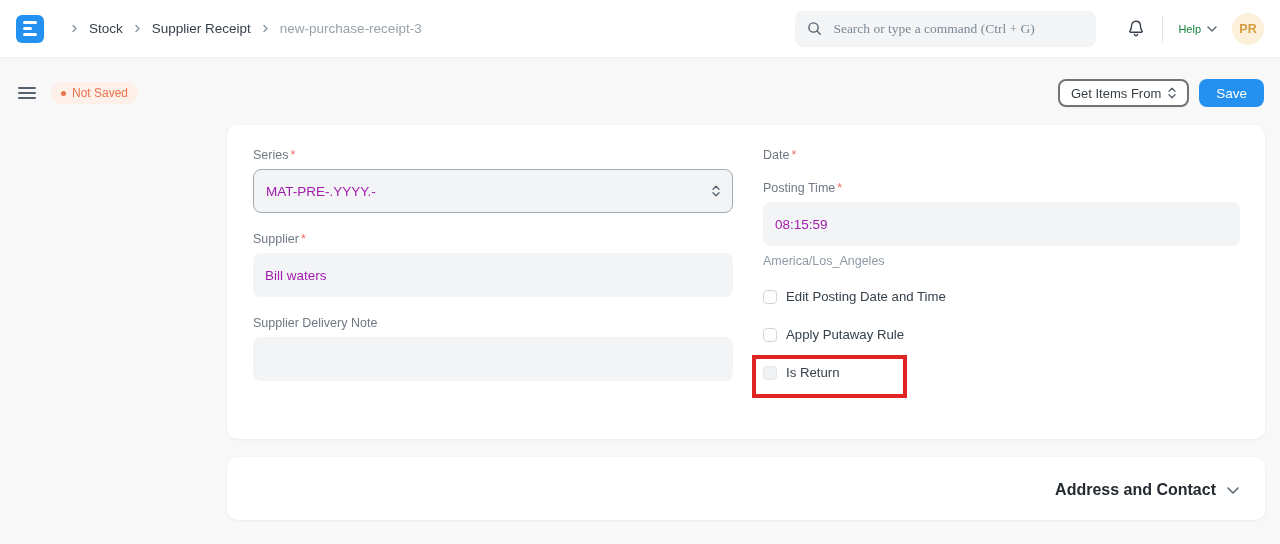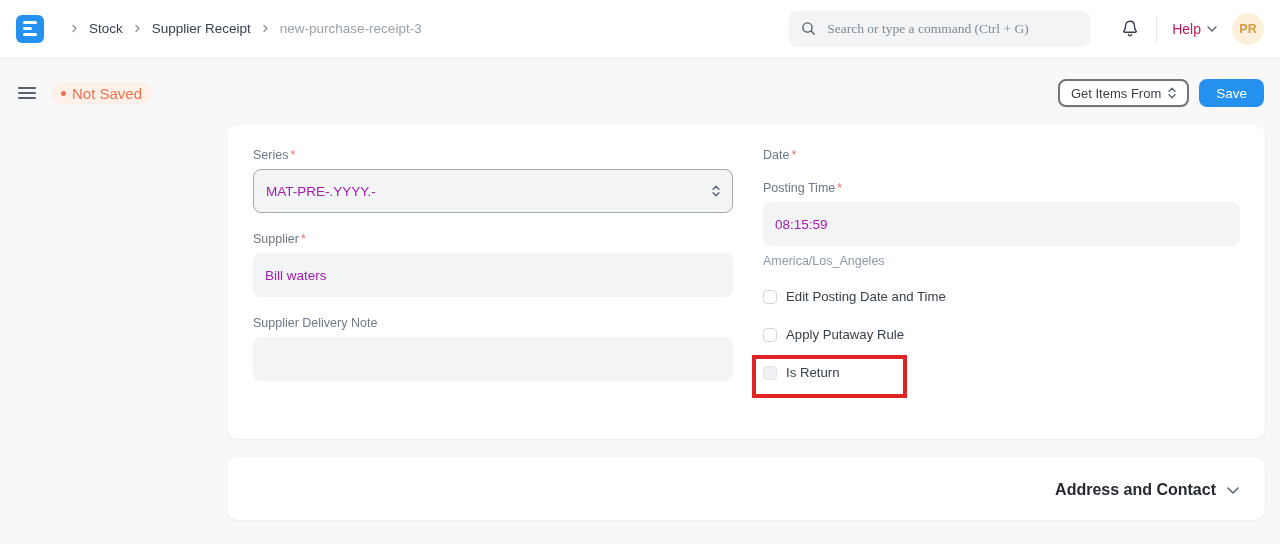--- a/index.html
+++ b/index.html
@@ -52,7 +52,7 @@
   .bell { margin-left:31px; display:flex; cursor:pointer; }
   .nav-divider { width:1px; height:26px; background:#e2e6e9; margin-left:17px; }
   .help { margin-left:15px; display:flex; align-items:center; gap:6px;
-          font-size:14px; color:#be185d; cursor:pointer; }
+          font-size:11px; color:#15803d; cursor:pointer; }
   .avatar {
     margin-left:15px; width:32px; height:32px; border-radius:50%;
     background:#fcf0db; color:#d79b3f;

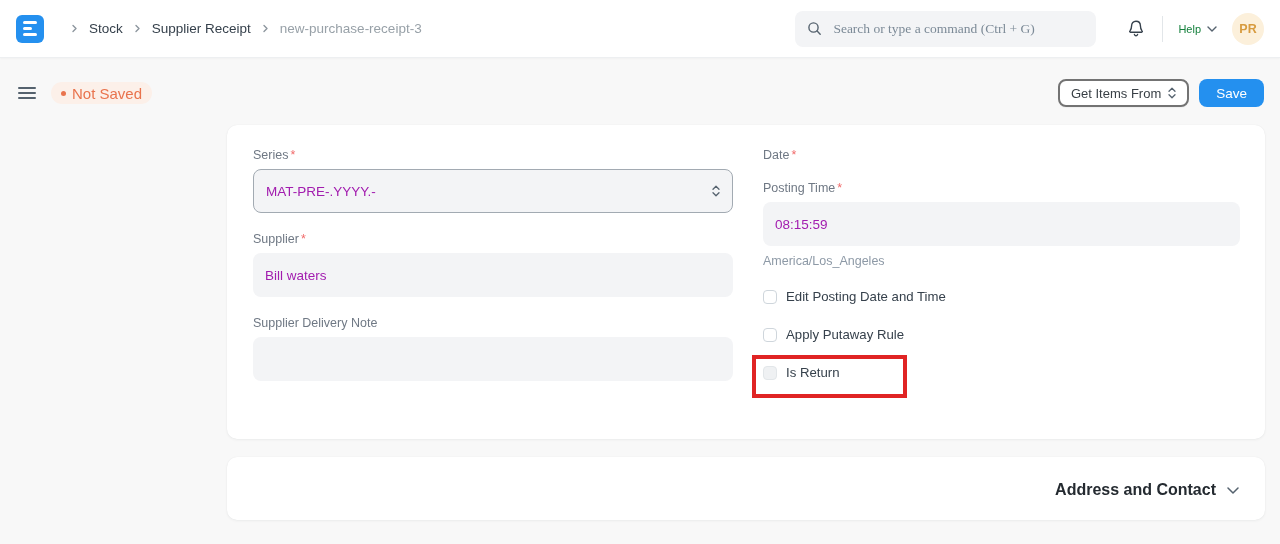--- a/index.html
+++ b/index.html
@@ -67,7 +67,7 @@
   .page-title { font-size:20px; font-weight:bold; color:#1f272e; margin-left:9px; letter-spacing:-0.2px; }
   .status-badge {
     margin-left:15px; height:22px; padding:0 10px; border-radius:11px;
-    background:#fcf0e9; color:#e9734d; font-size:15px;
+    background:#fcf0e9; color:#e9734d; font-size:12px;
     display:flex; align-items:center; gap:6px;
   }
   .status-badge .dot { width:5px; height:5px; border-radius:50%; background:#e9734d; }

